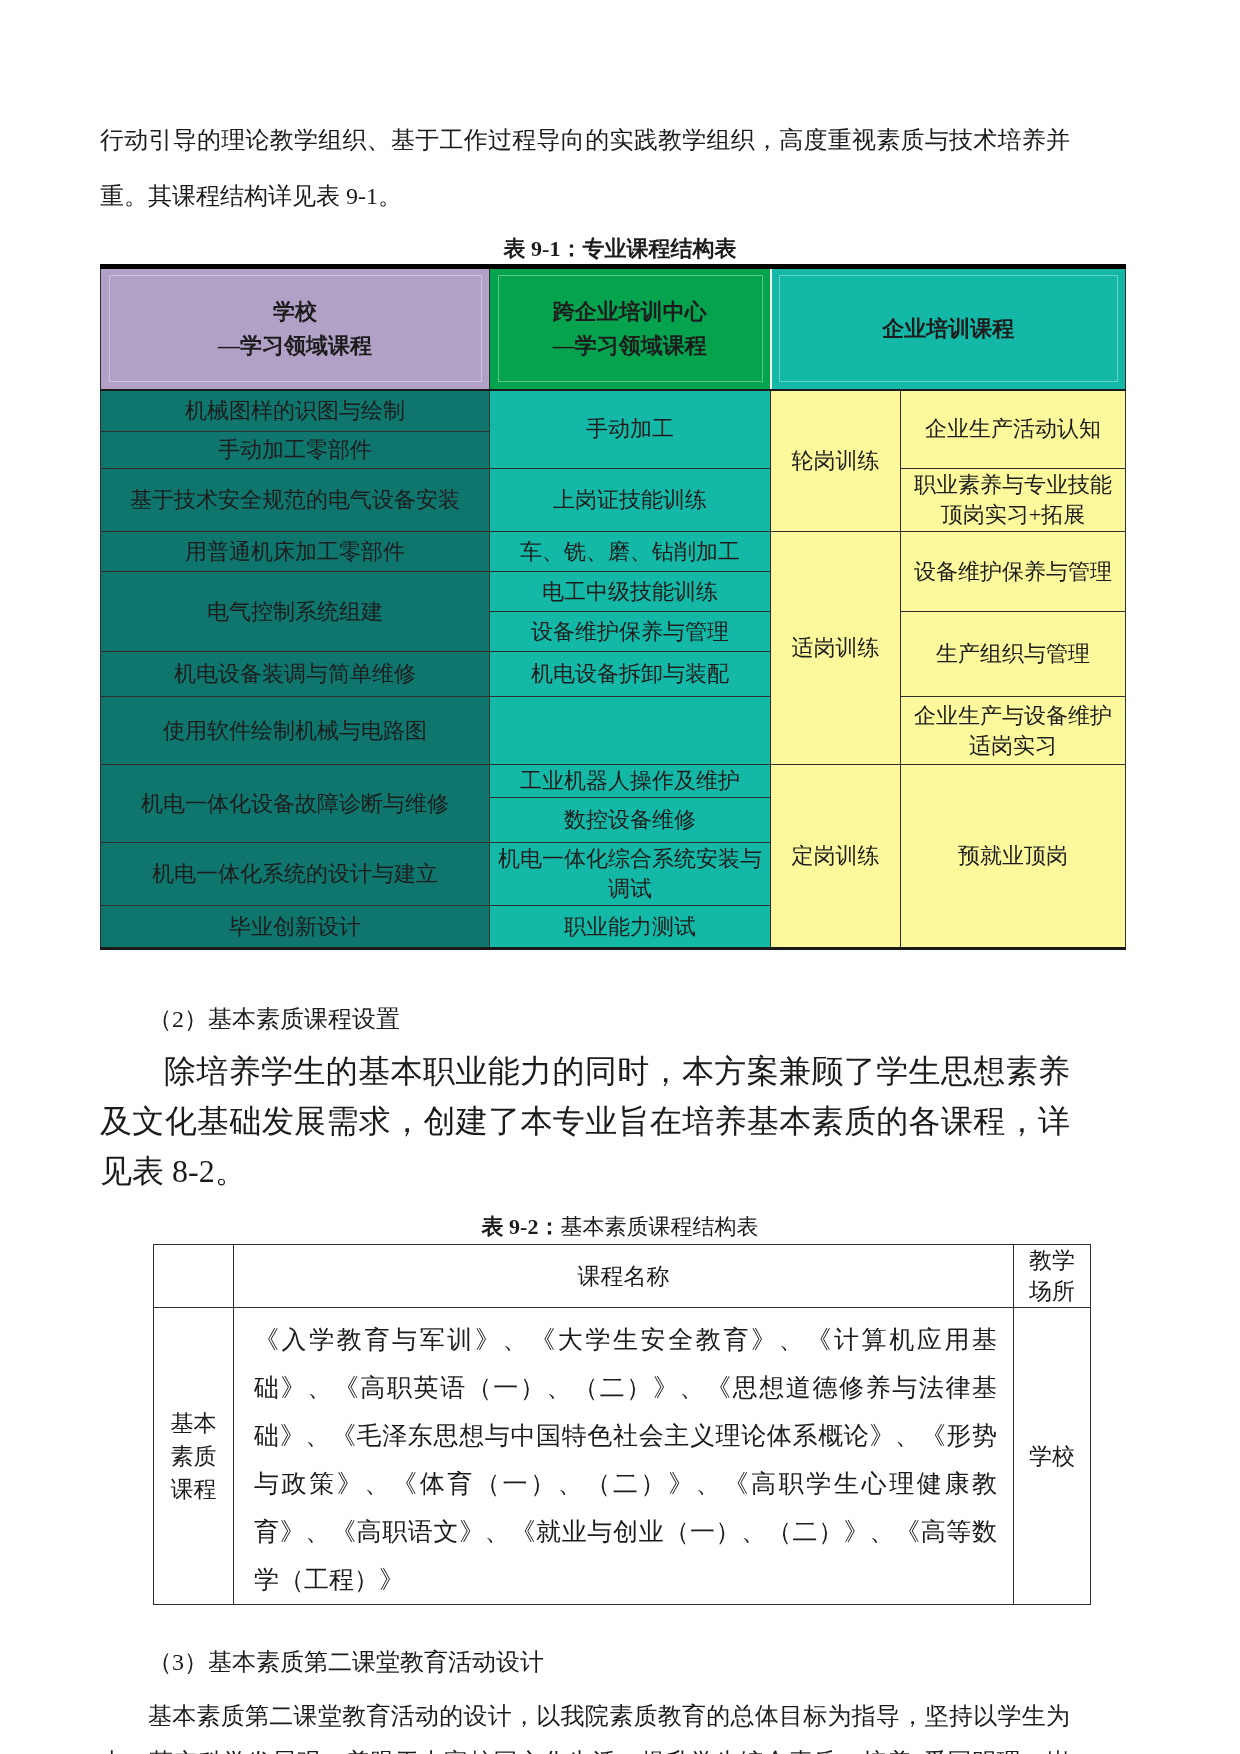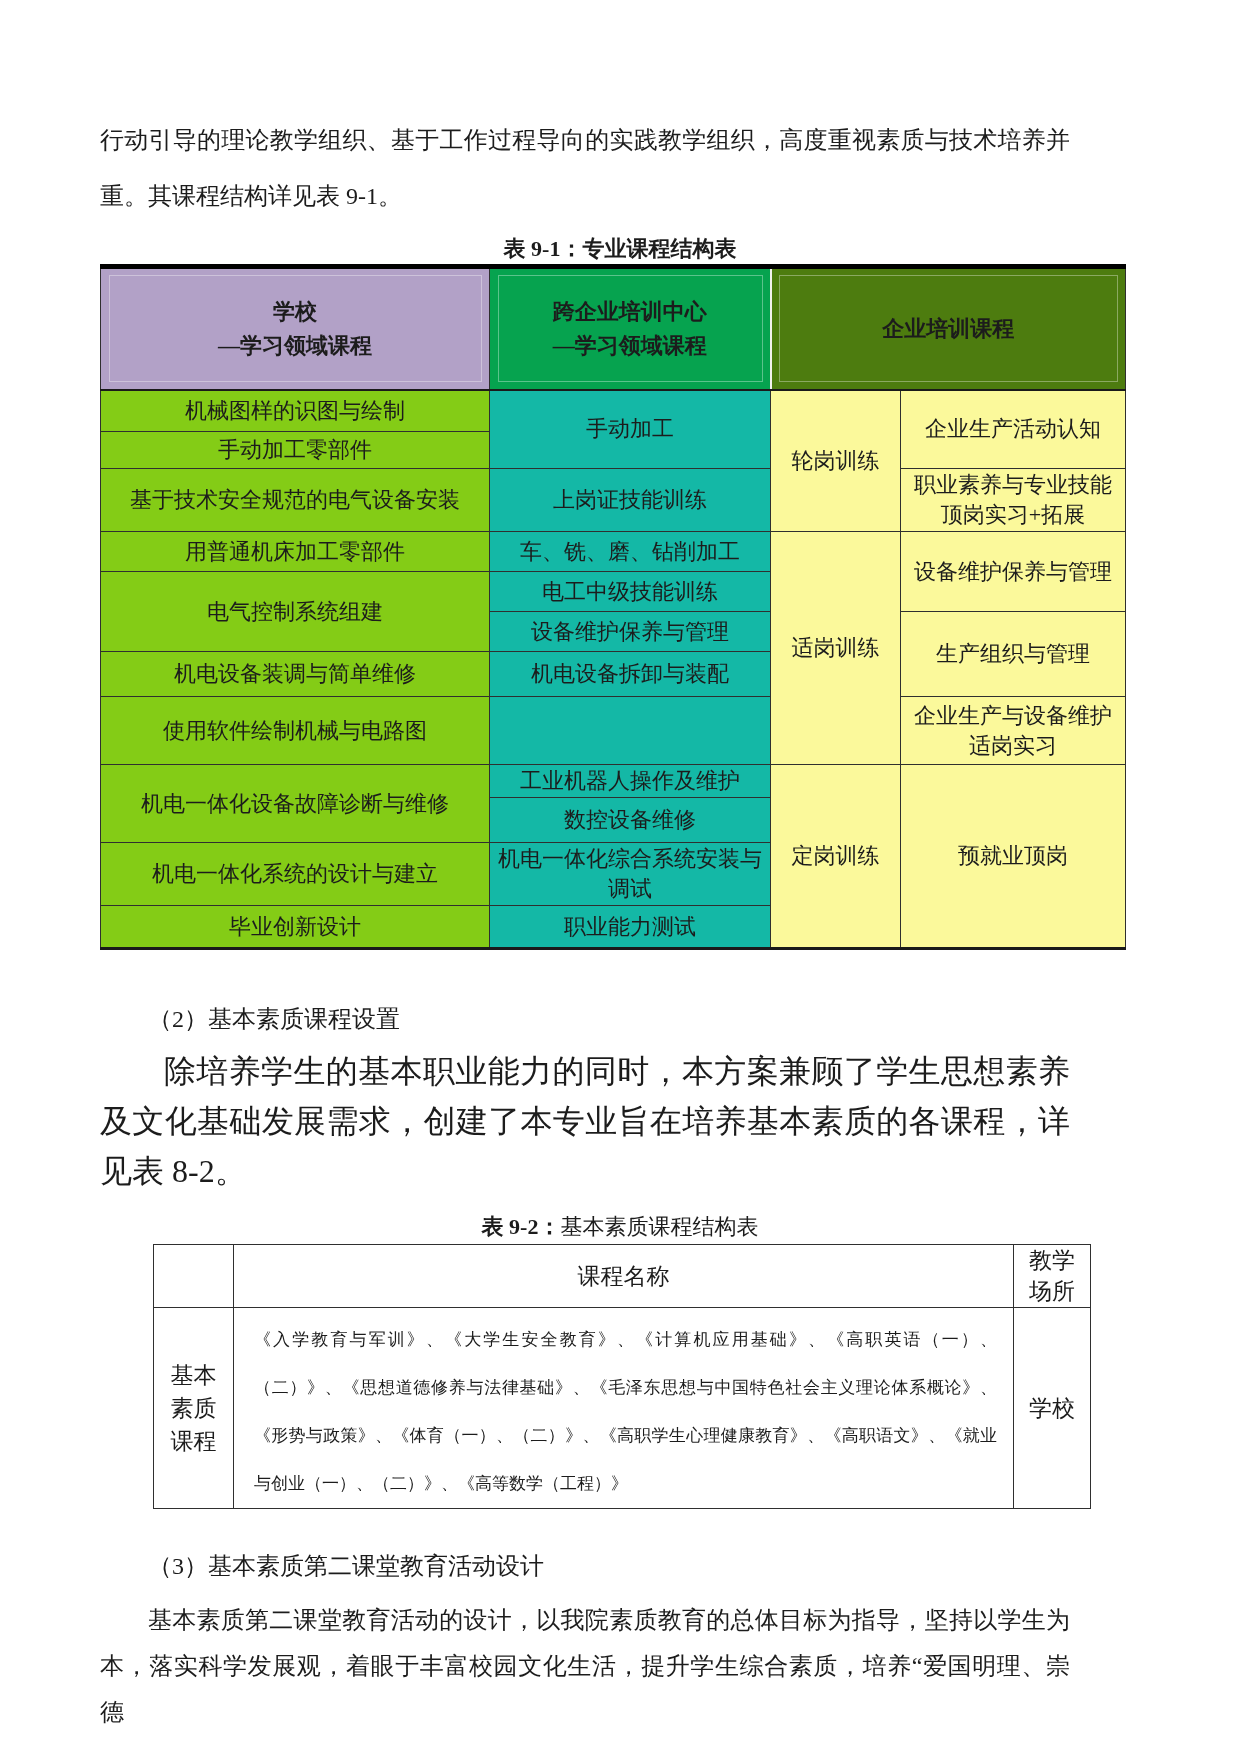--- a/index.html
+++ b/index.html
@@ -36,7 +36,7 @@
   }
   td.hp{background:#B2A1C7;}
   td.hgr{background:#06A34F;border-right:2.5px solid #f2f2ee !important;}
-  td.hor{background:#4d7c0f;}
+  td.hor{background:#14b8a6;}
   td.w{background:#84cc16;}
   td.g{background:#14b8a6;}
   td.y{background:#FBF99B;}

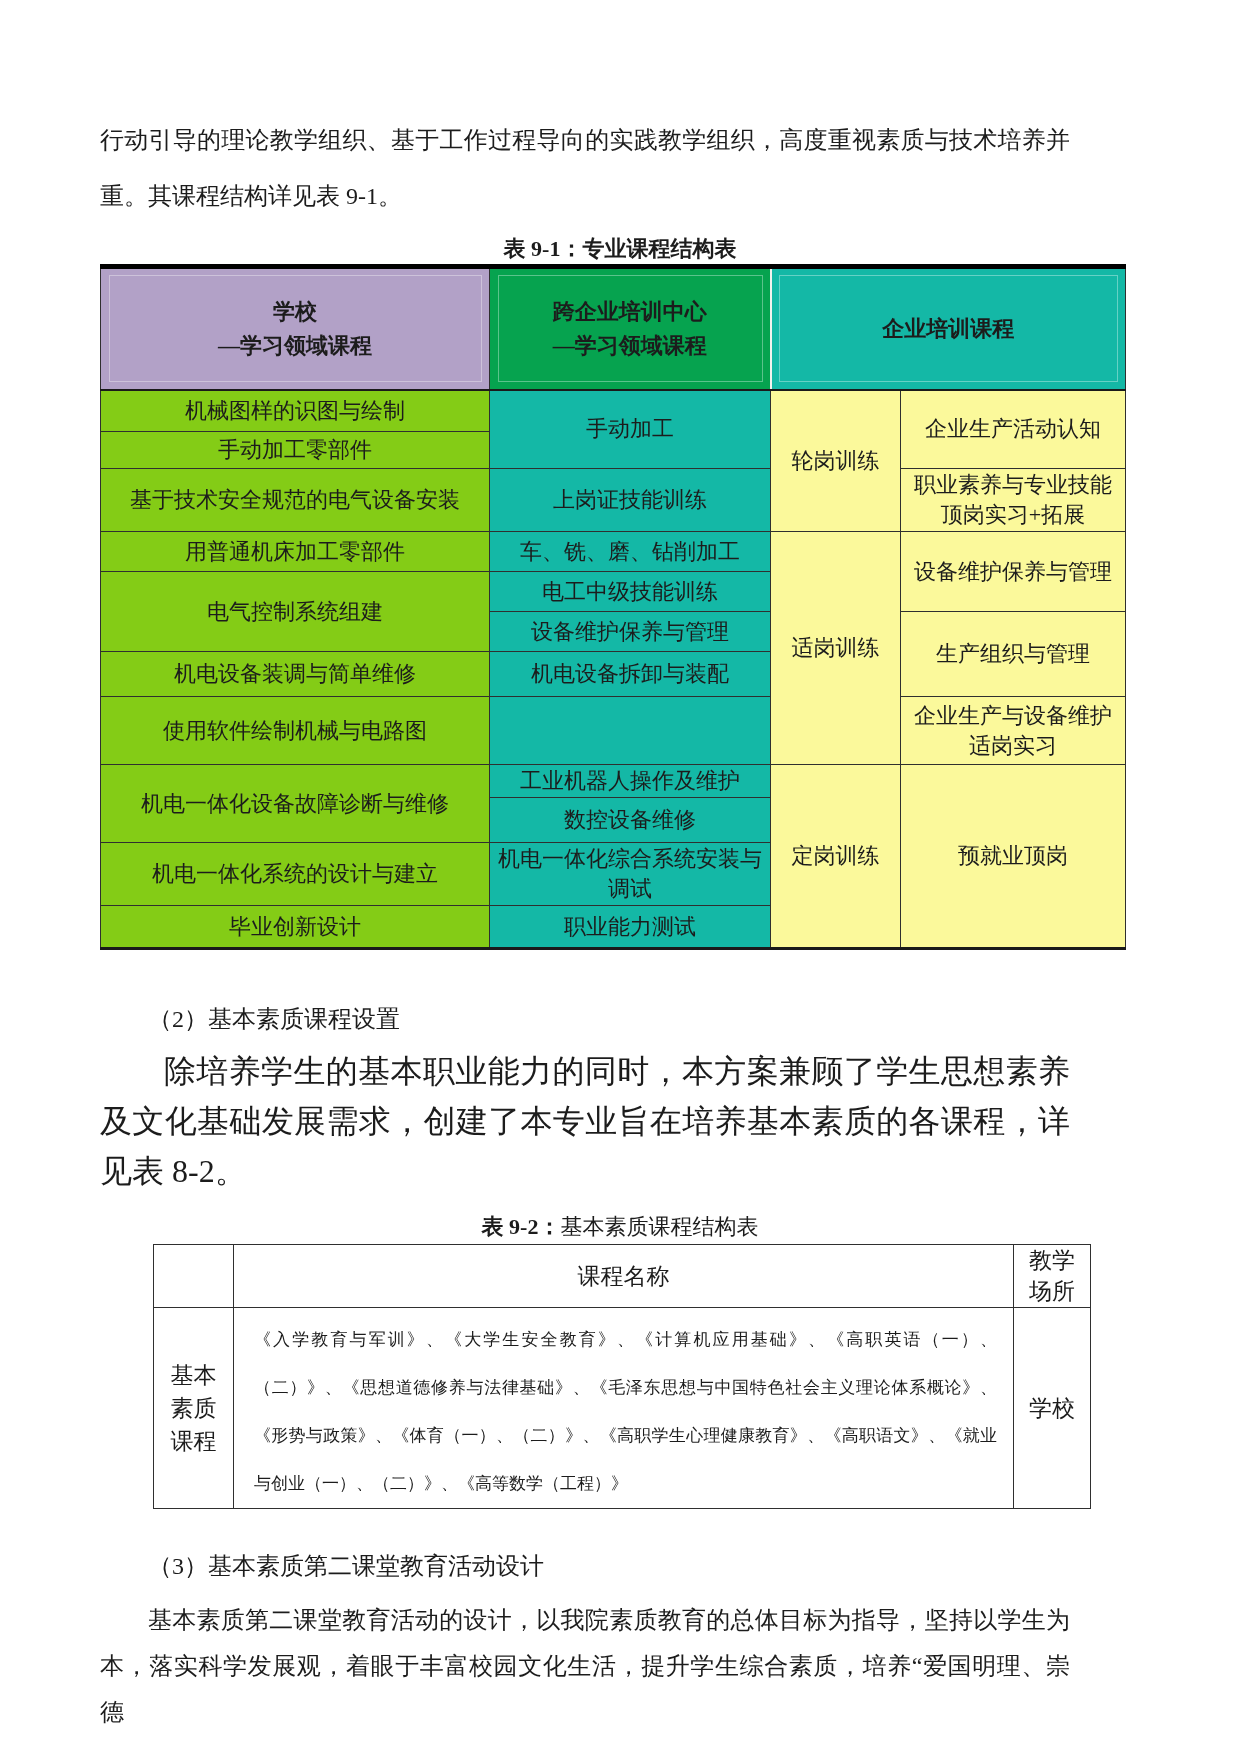--- a/index.html
+++ b/index.html
@@ -37,7 +37,7 @@
   td.hp{background:#B2A1C7;}
   td.hgr{background:#06A34F;border-right:2.5px solid #f2f2ee !important;}
   td.hor{background:#14b8a6;}
-  td.w{background:#84cc16;}
+  td.w{background:#0f766e;}
   td.g{background:#14b8a6;}
   td.y{background:#FBF99B;}
   td.lt{border-top:1.5px solid #e9eddd;}

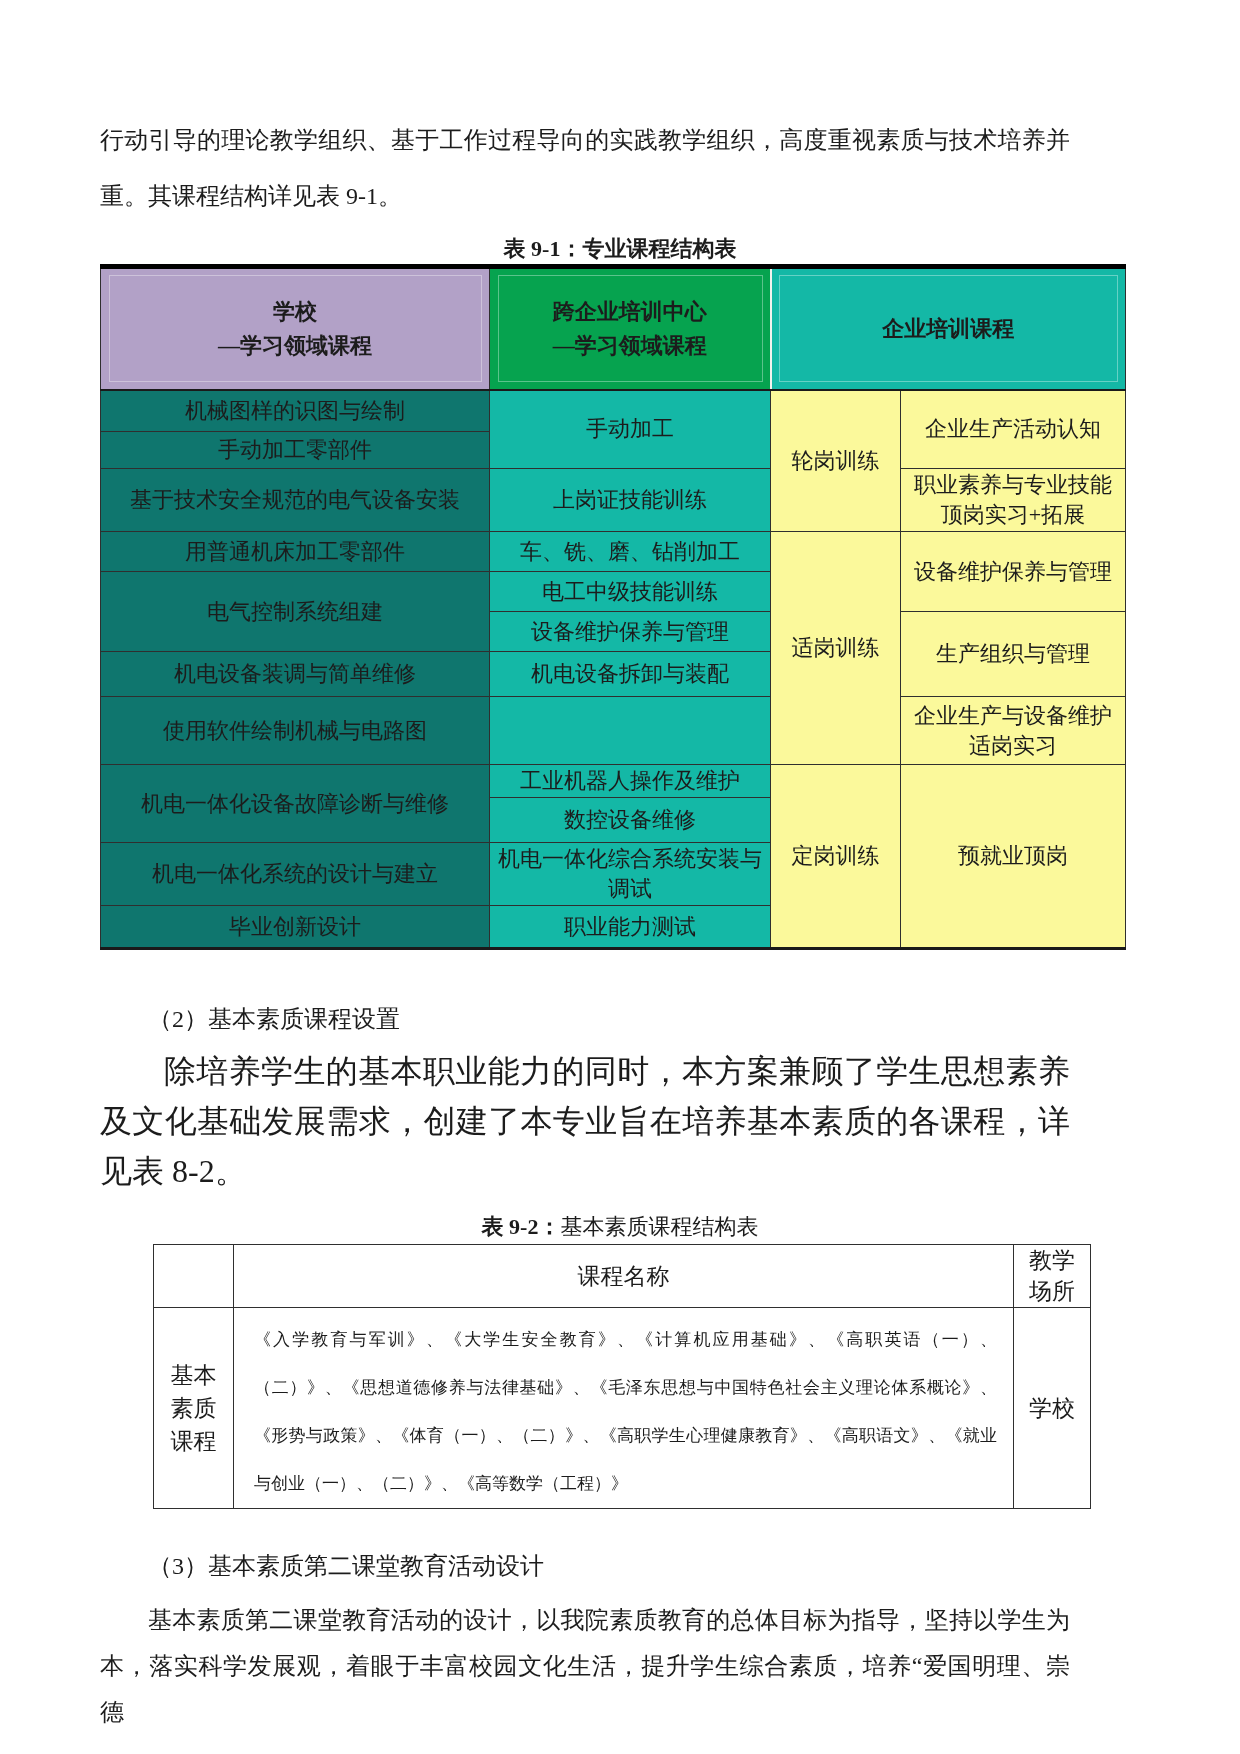--- a/index.html
+++ b/index.html
@@ -58,7 +58,7 @@
   td.cn{  text-align:center;}
   td.loc{ text-align:center;line-height:31px;padding:0 6px;}
   td.courses{
-    font-size:17px;line-height:48px;text-align:justify;padding:8px 16px 0 20px;
+    font-size:25px;line-height:48px;text-align:justify;padding:8px 16px 0 20px;
   }
 
   .page-num{width:1040px;text-align:center;font-size:21px;line-height:28px;margin-top:18px;}

